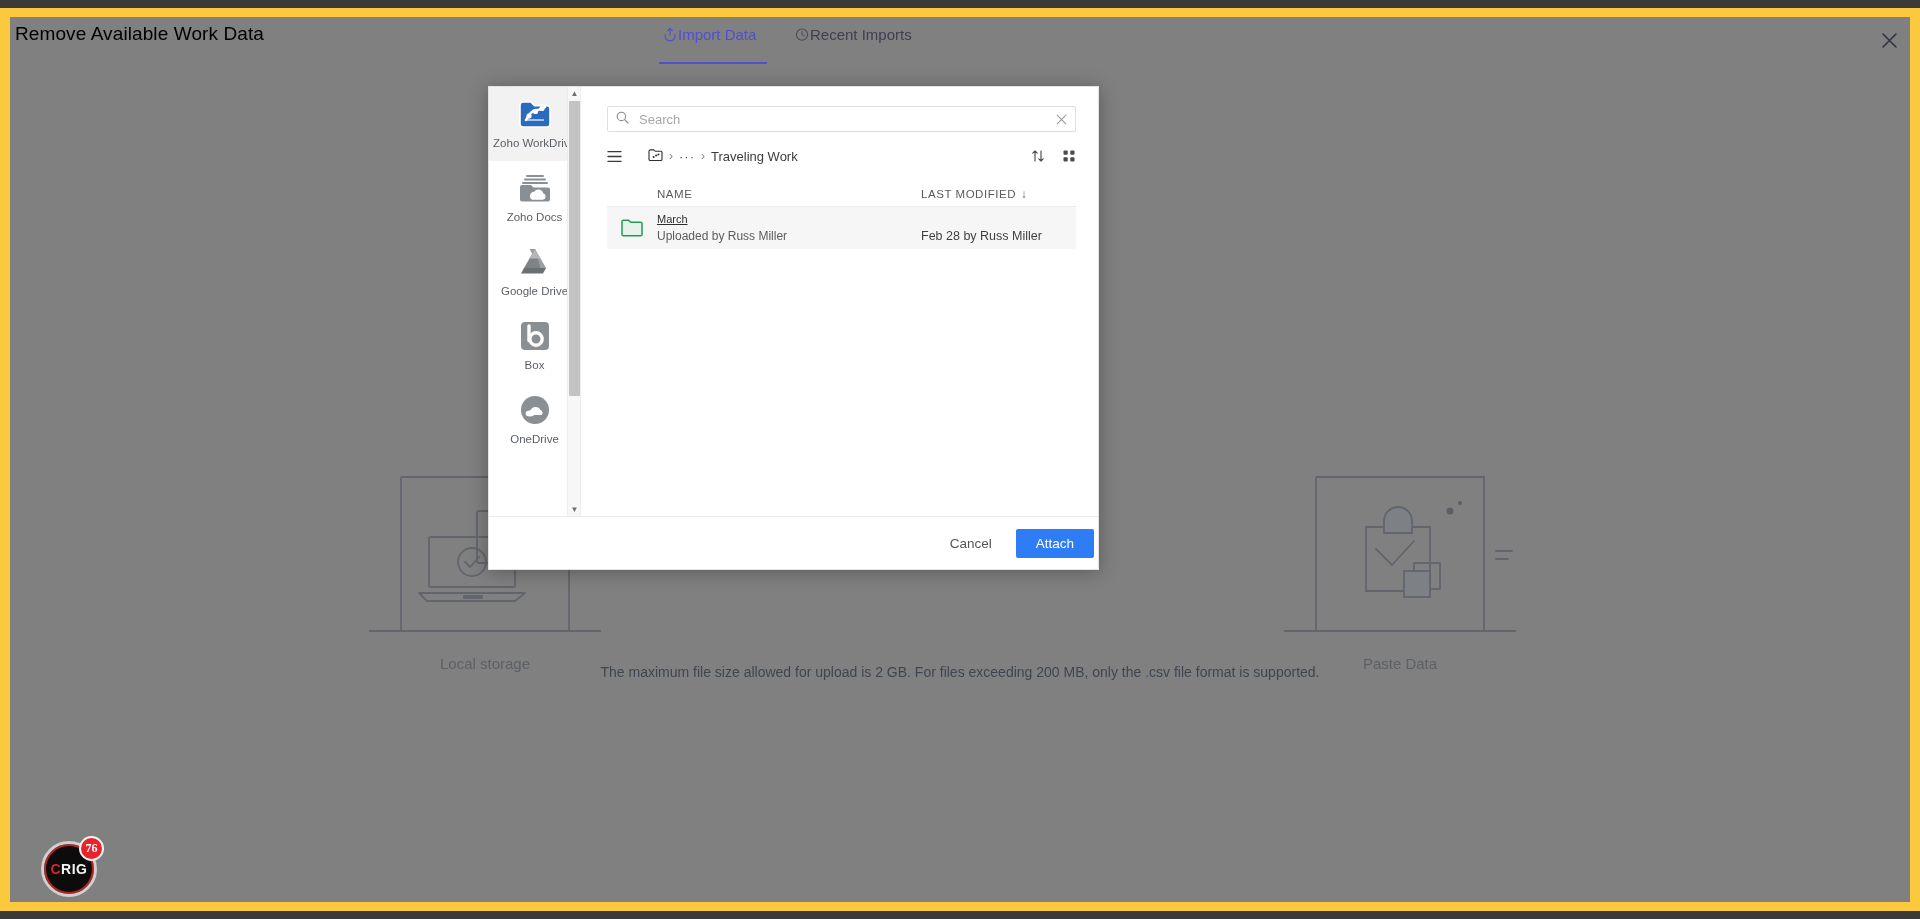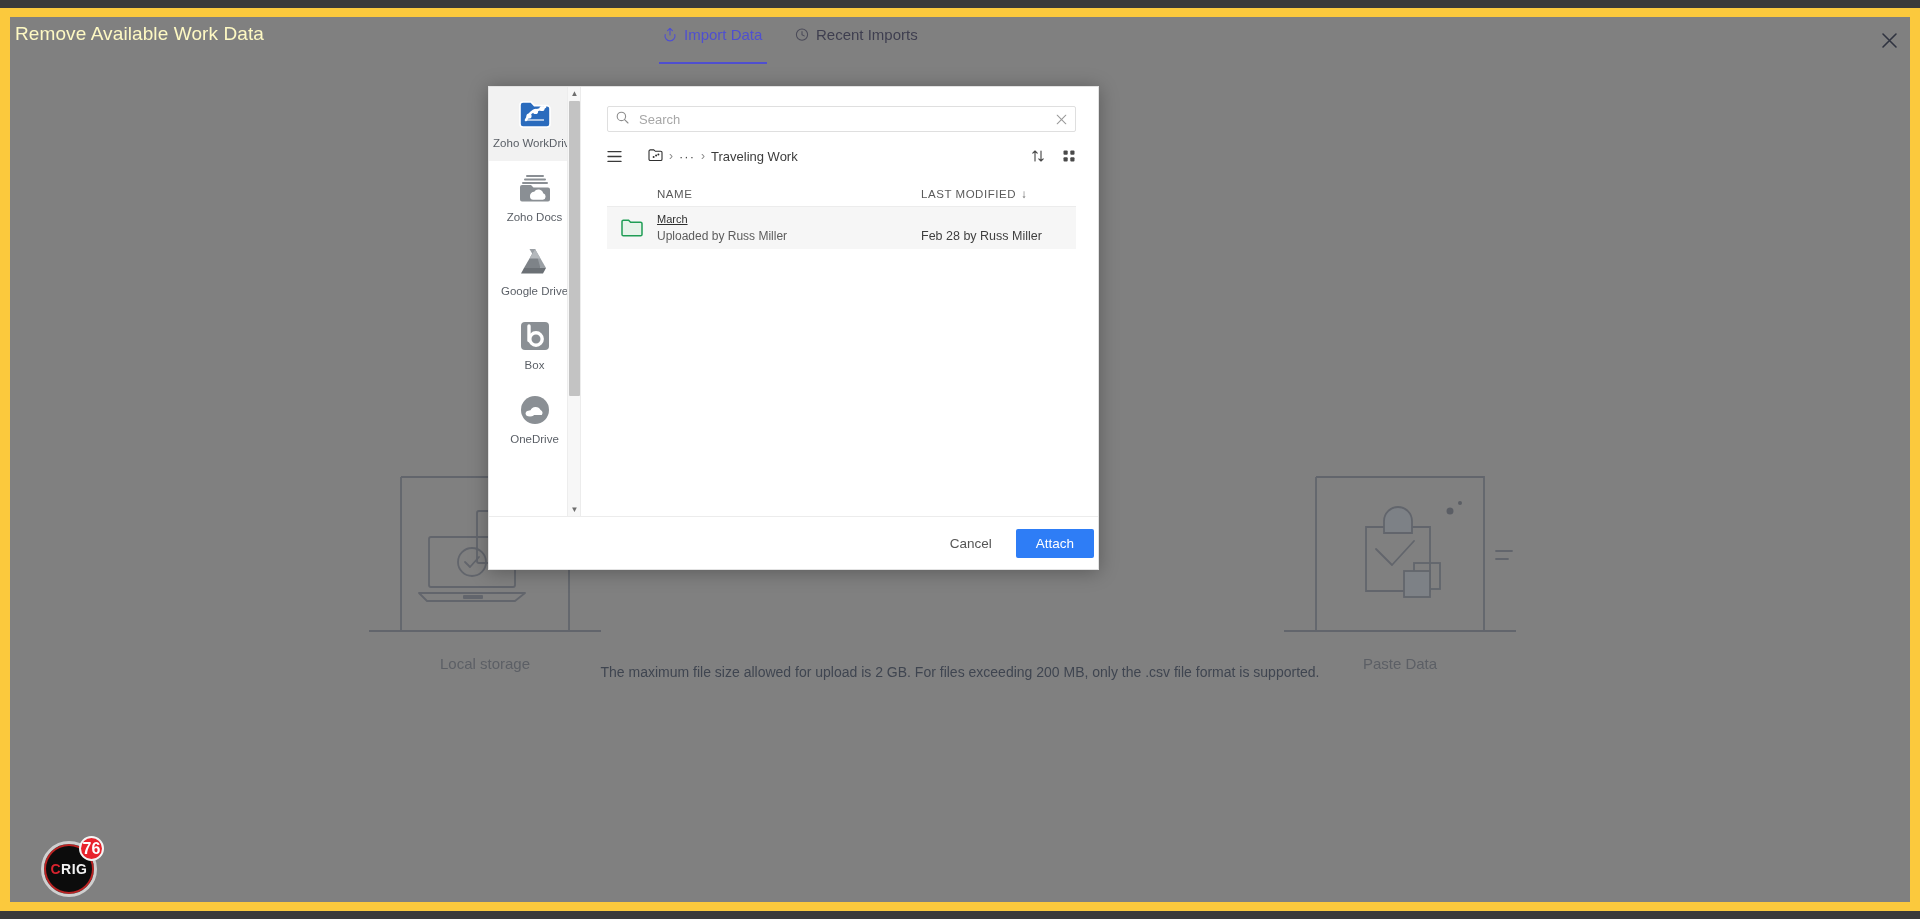--- a/index.html
+++ b/index.html
@@ -38,7 +38,7 @@
     position: absolute;
     left: 5px; top: 6px;
     font-size: 19px;
-    color: #fef9c3;
+    color: #000000;
     letter-spacing: .1px;
     white-space: nowrap;
   }

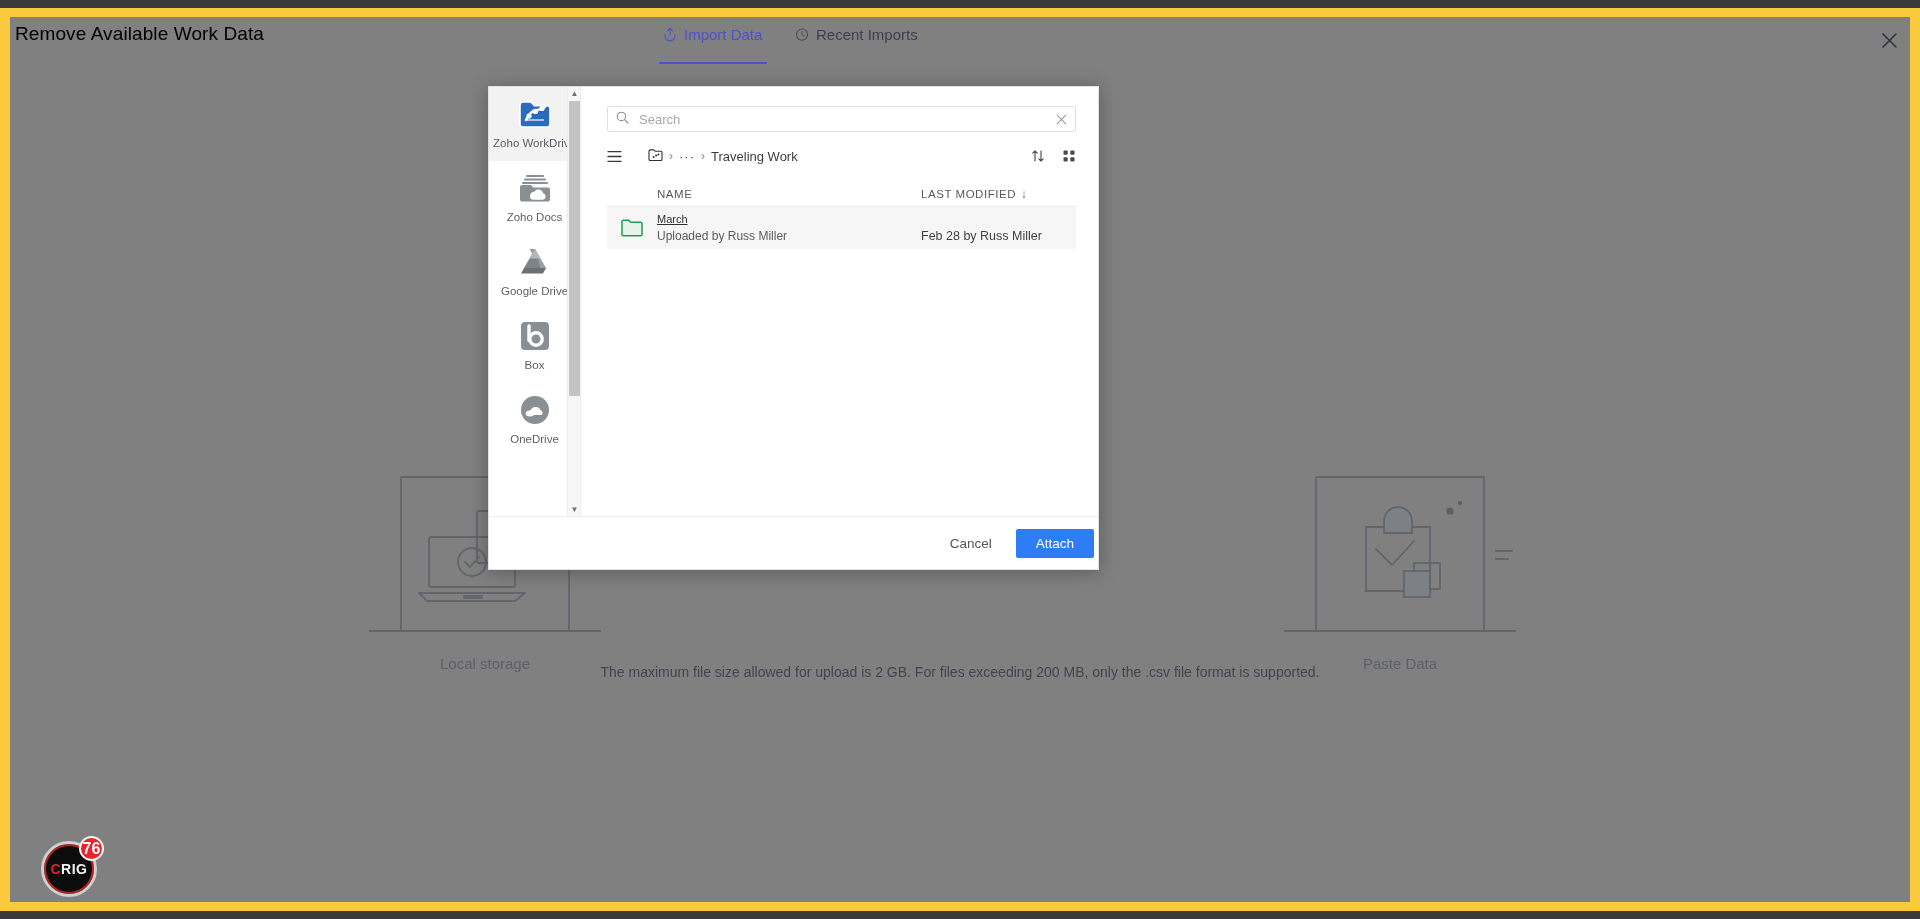--- a/index.html
+++ b/index.html
@@ -53,7 +53,7 @@
     height: 38px;
     display: flex;
     align-items: flex-start;
-    gap: 7px;
+    gap: 1px;
     font-size: 15px;
     color: #3e3e4f;
     cursor: pointer;

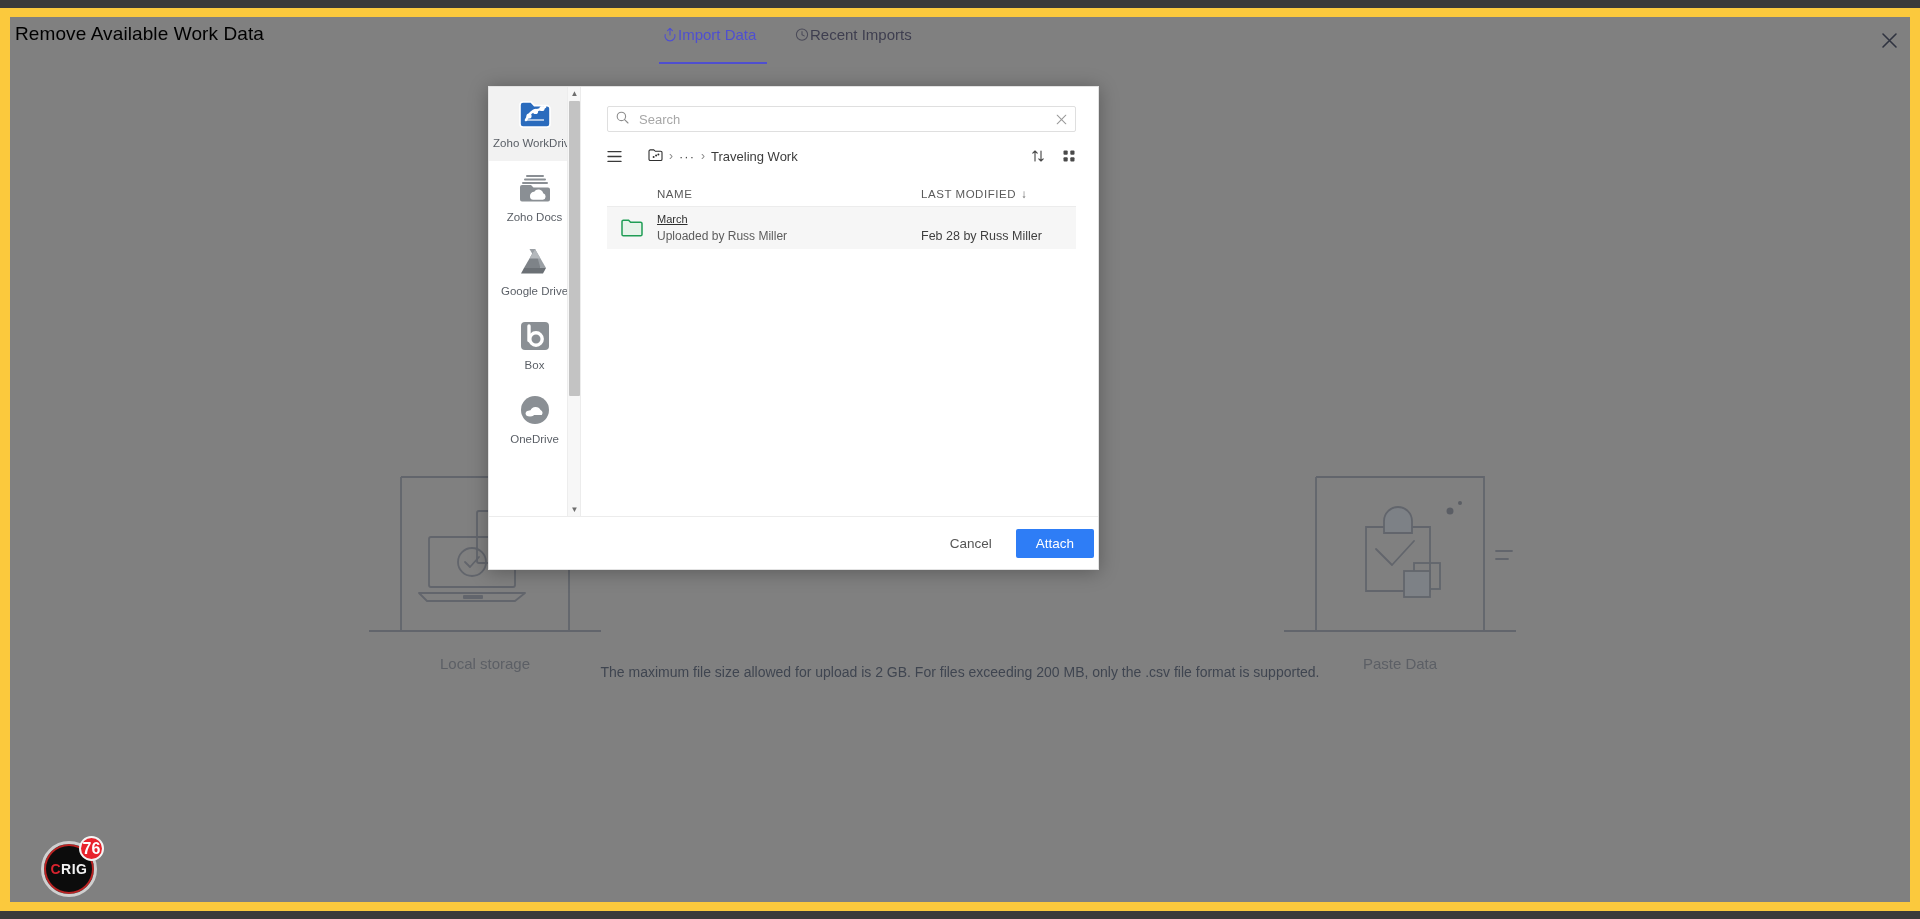--- a/index.html
+++ b/index.html
@@ -147,9 +147,9 @@
     background: #e8232c;
     border: 2px solid #f4f4f4;
     color: #fff;
-    font-size: 16px;
+    font-size: 12px;
     font-weight: bold;
-    display: flex; align-items: center; justify-content: center;
+    display: flex; align-items: center; justify-content: center; font-family: Liberation Serif, serif;
   }
 
   

